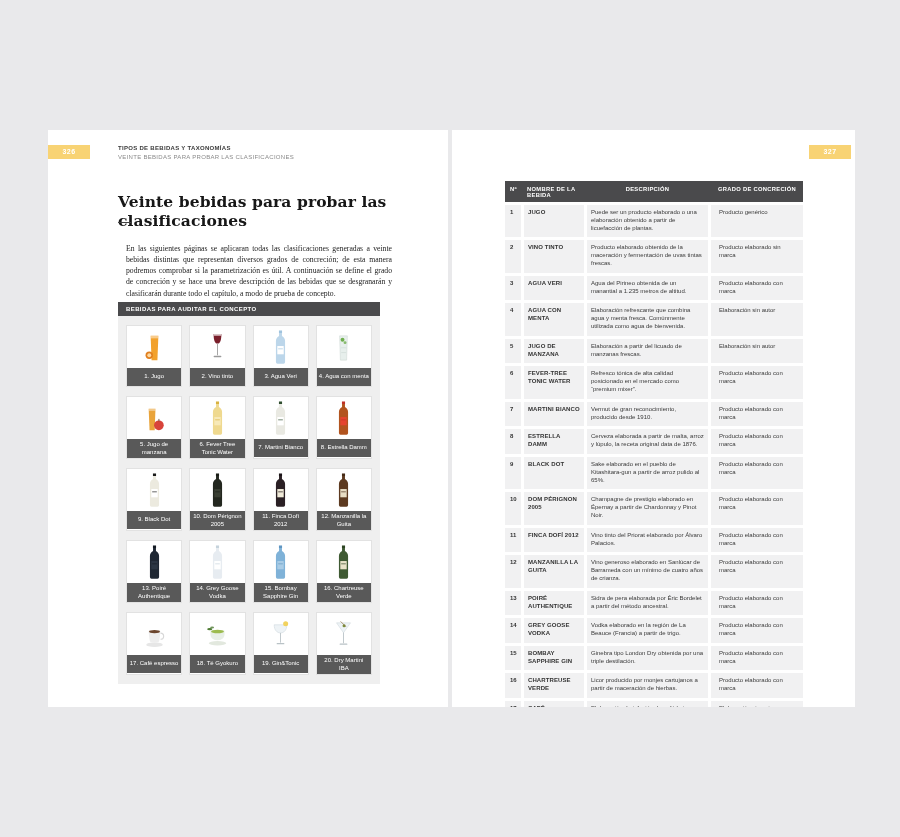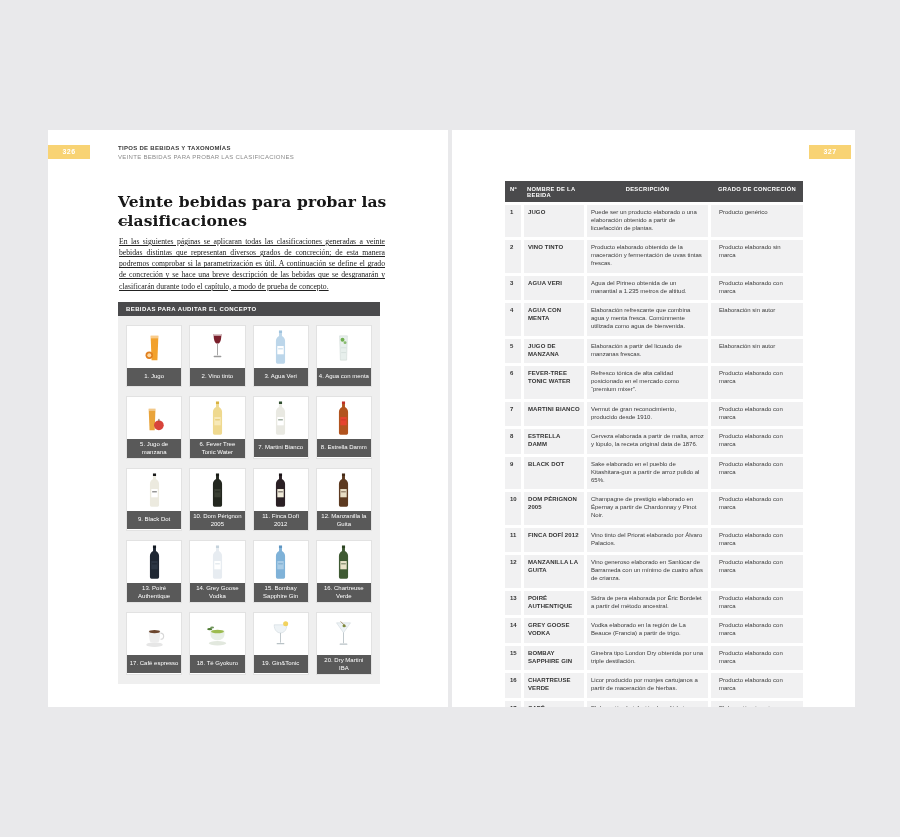--- a/index.html
+++ b/index.html
@@ -35,9 +35,9 @@
   .title-divider{position:absolute;left:70px;top:92px;width:13px;height:0;border-top:1.4px solid #444;}
 
   .intro{
-    position:absolute;left:70px;top:105px;width:266px;margin:1px;
+    position:absolute;left:70px;top:105px;width:266px;margin:8px;
     font-family:"Liberation Serif", serif;
-    font-size:7.7px;line-height:1.45;color:#222;text-align:justify;text-decoration:underline;
+    font-size:7.7px;line-height:1.45;color:#222;text-align:justify;
   }
 
   .panel{position:absolute;left:70px;top:172px;width:262px;}

